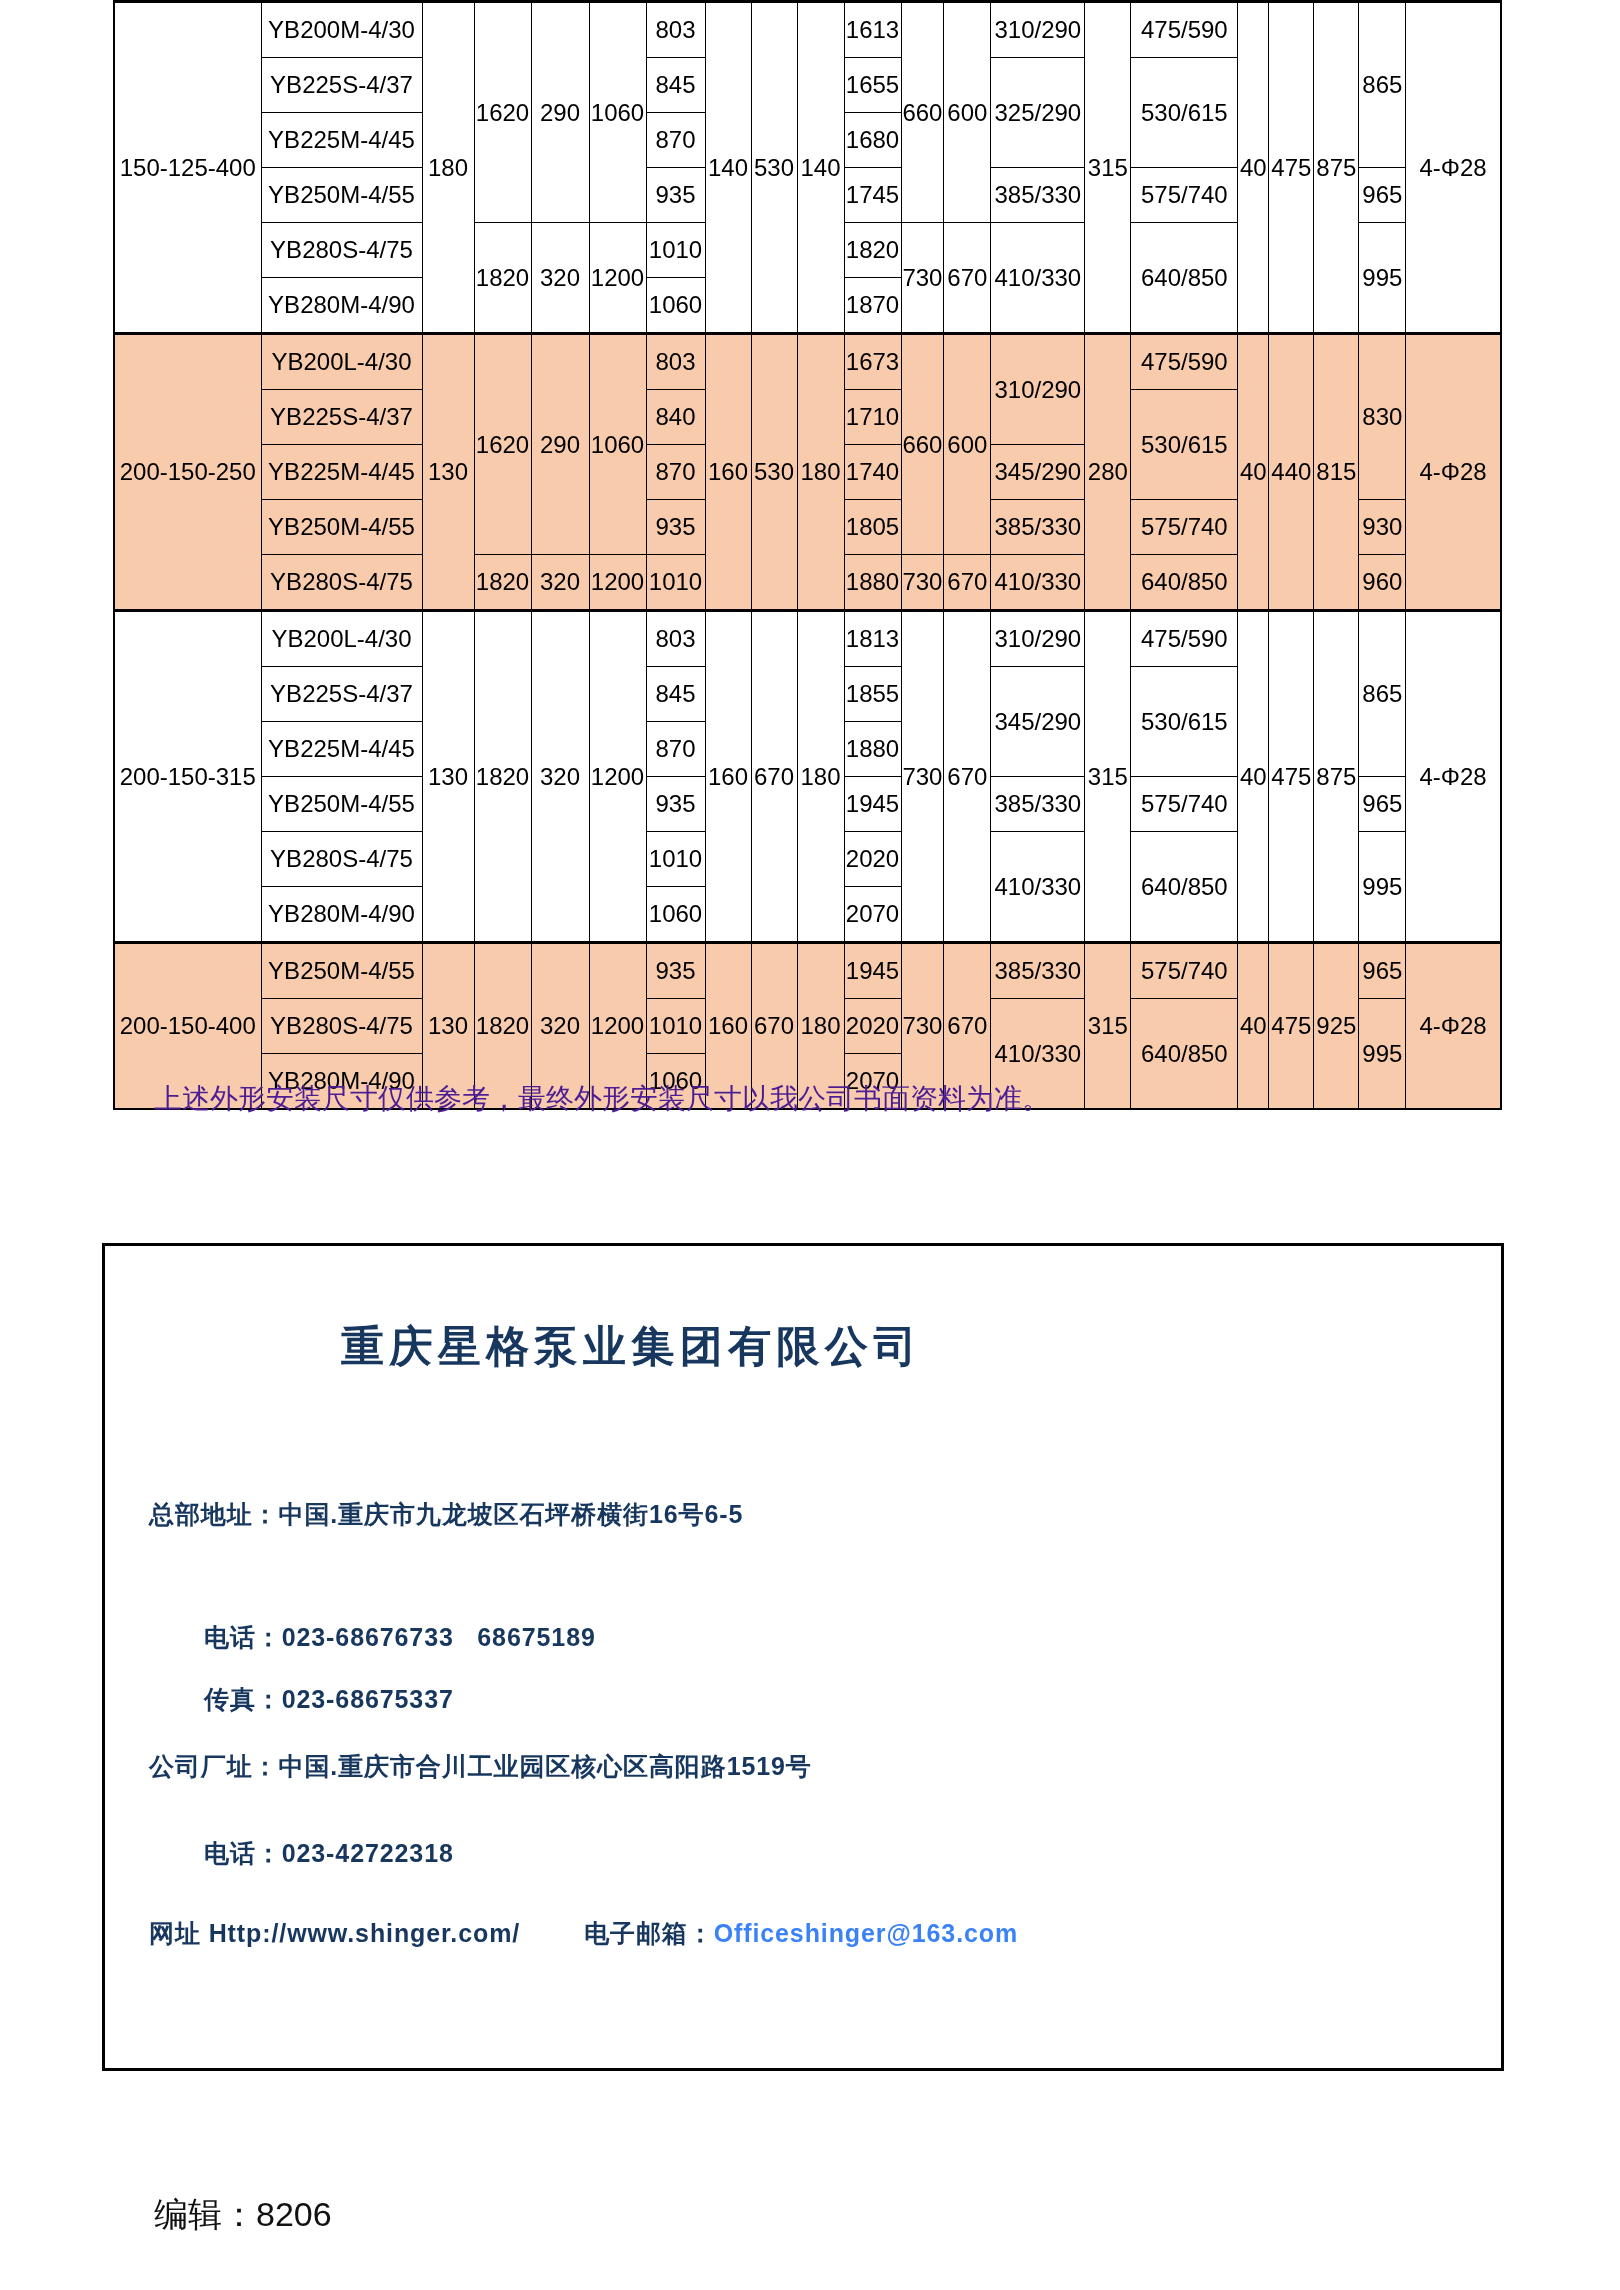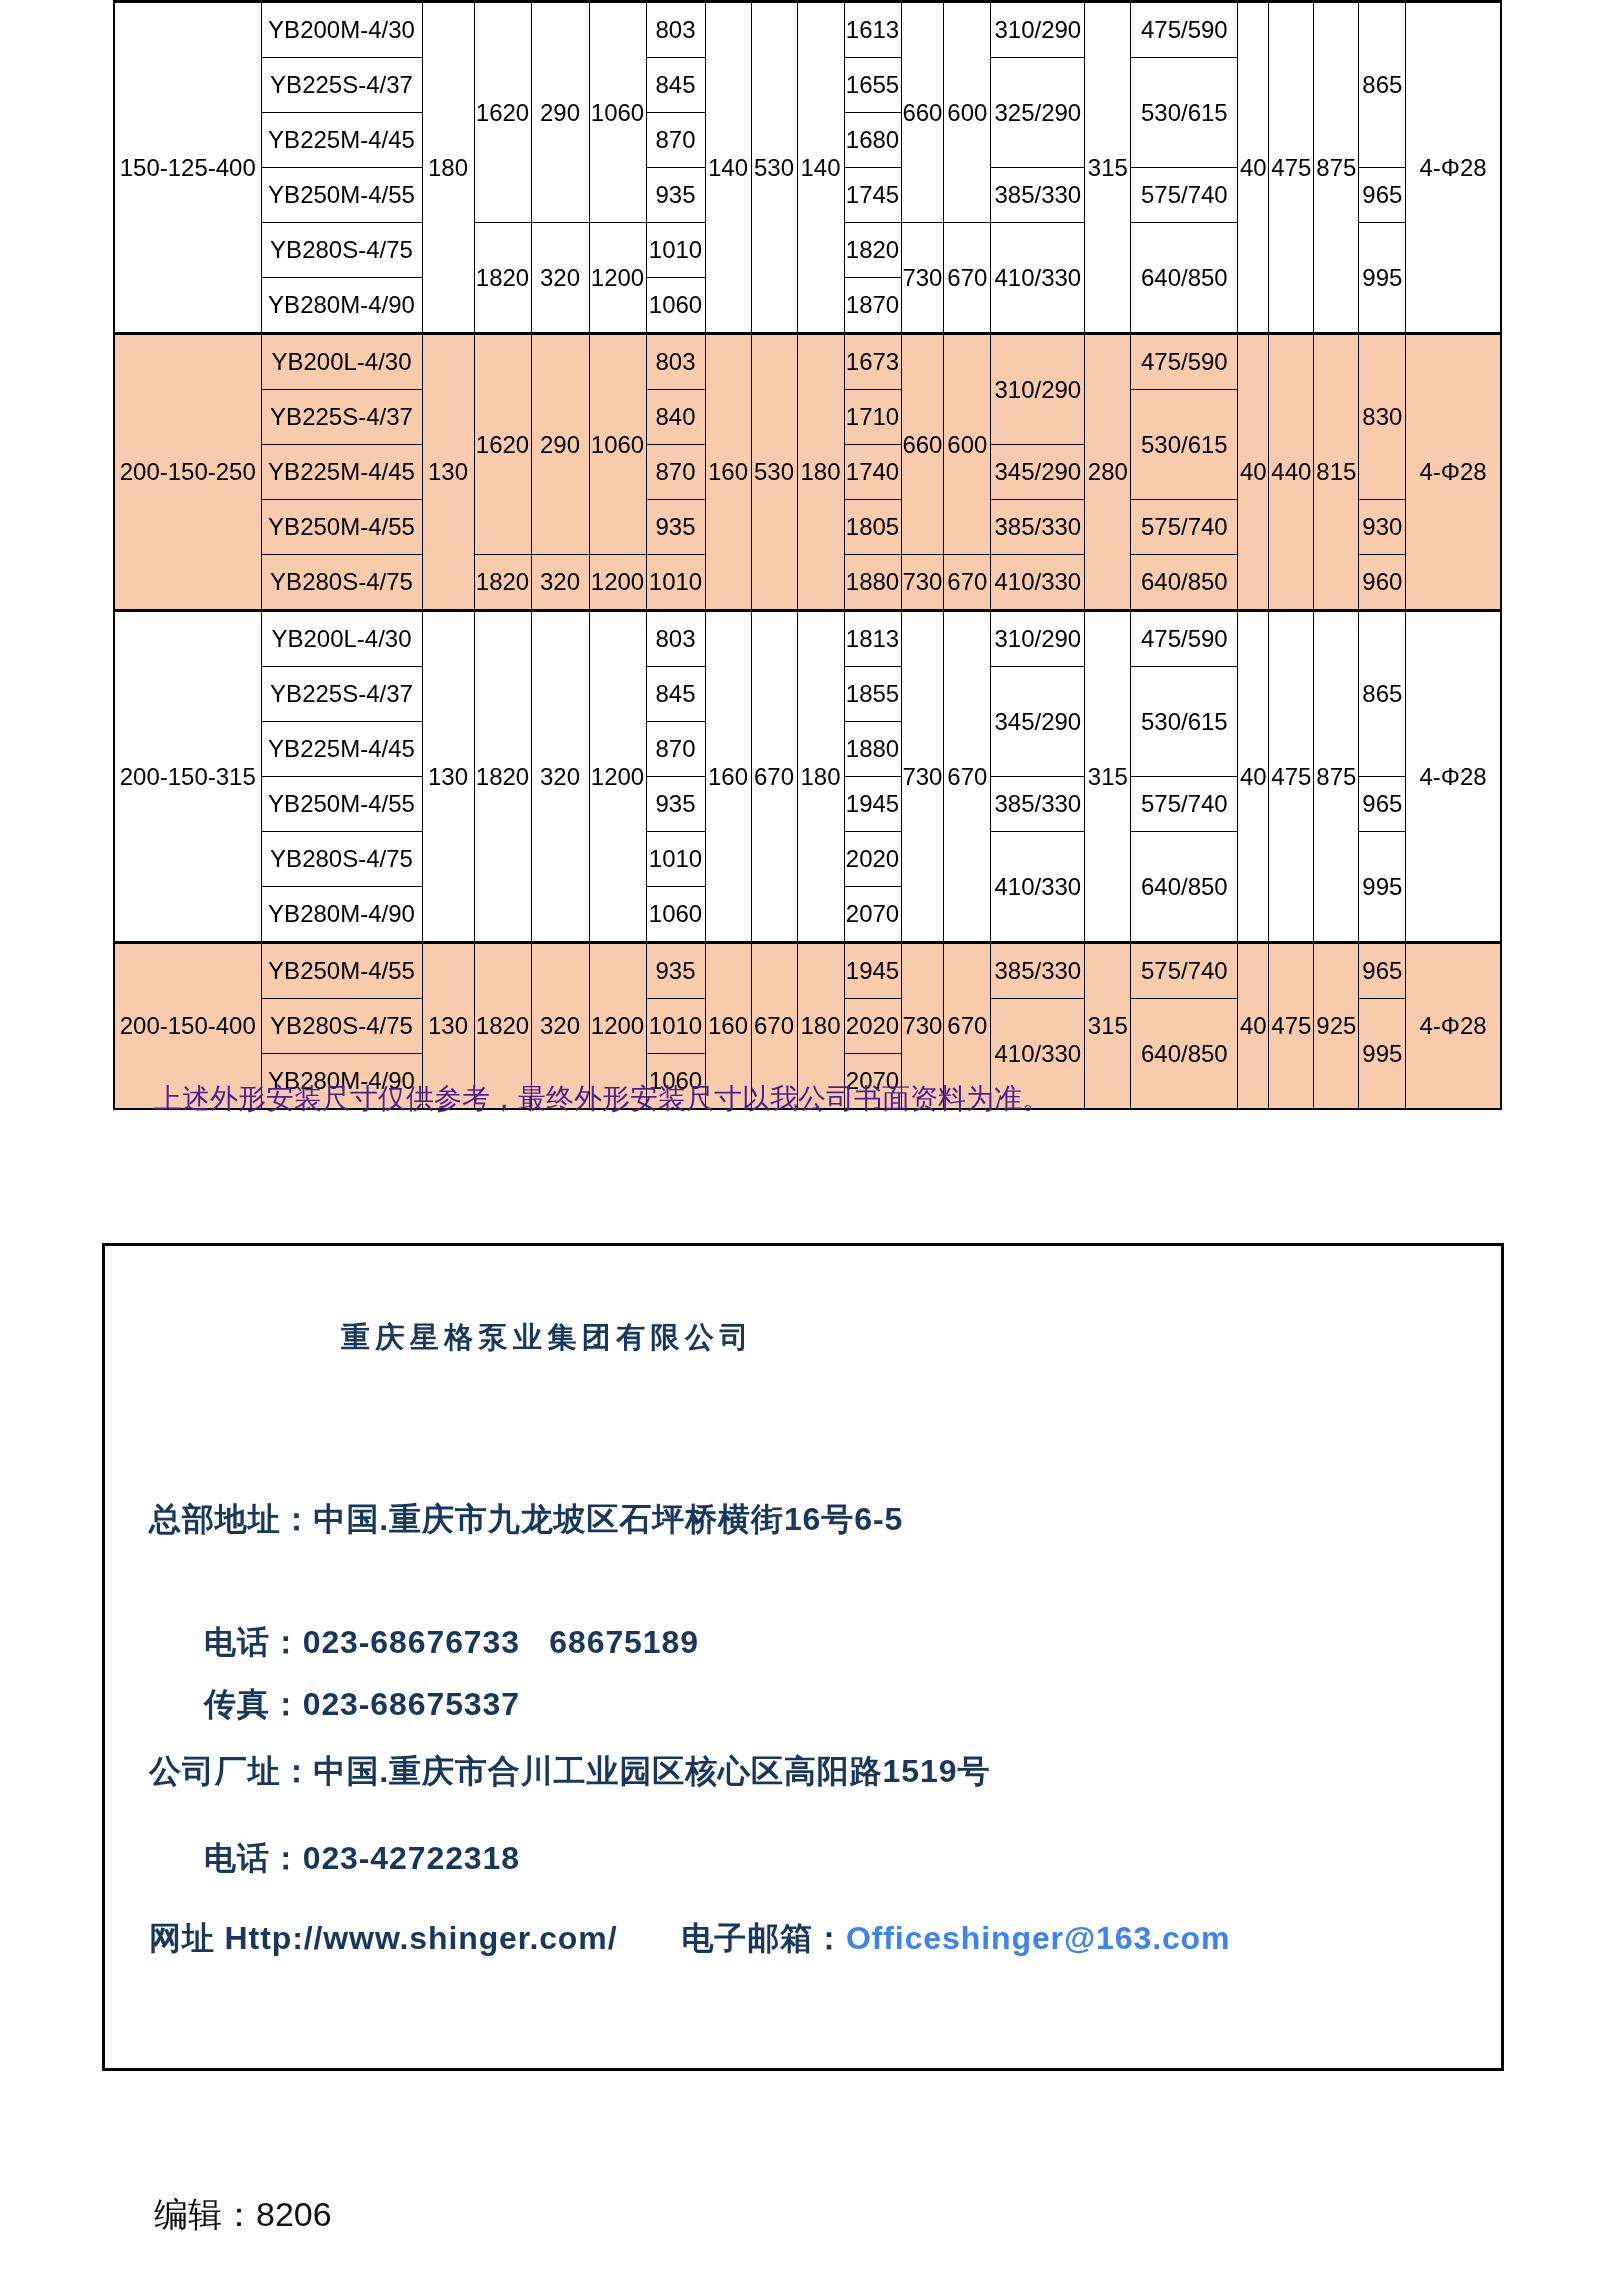--- a/index.html
+++ b/index.html
@@ -38,7 +38,7 @@
   }
   .company-name-cn{
     position:absolute;left:236px;top:72px;
-    font-size:29px;font-weight:bold;letter-spacing:5.4px;
+    font-size:43px;font-weight:bold;letter-spacing:5.4px;
     color:#17375E;
   }
   .company-name-en{

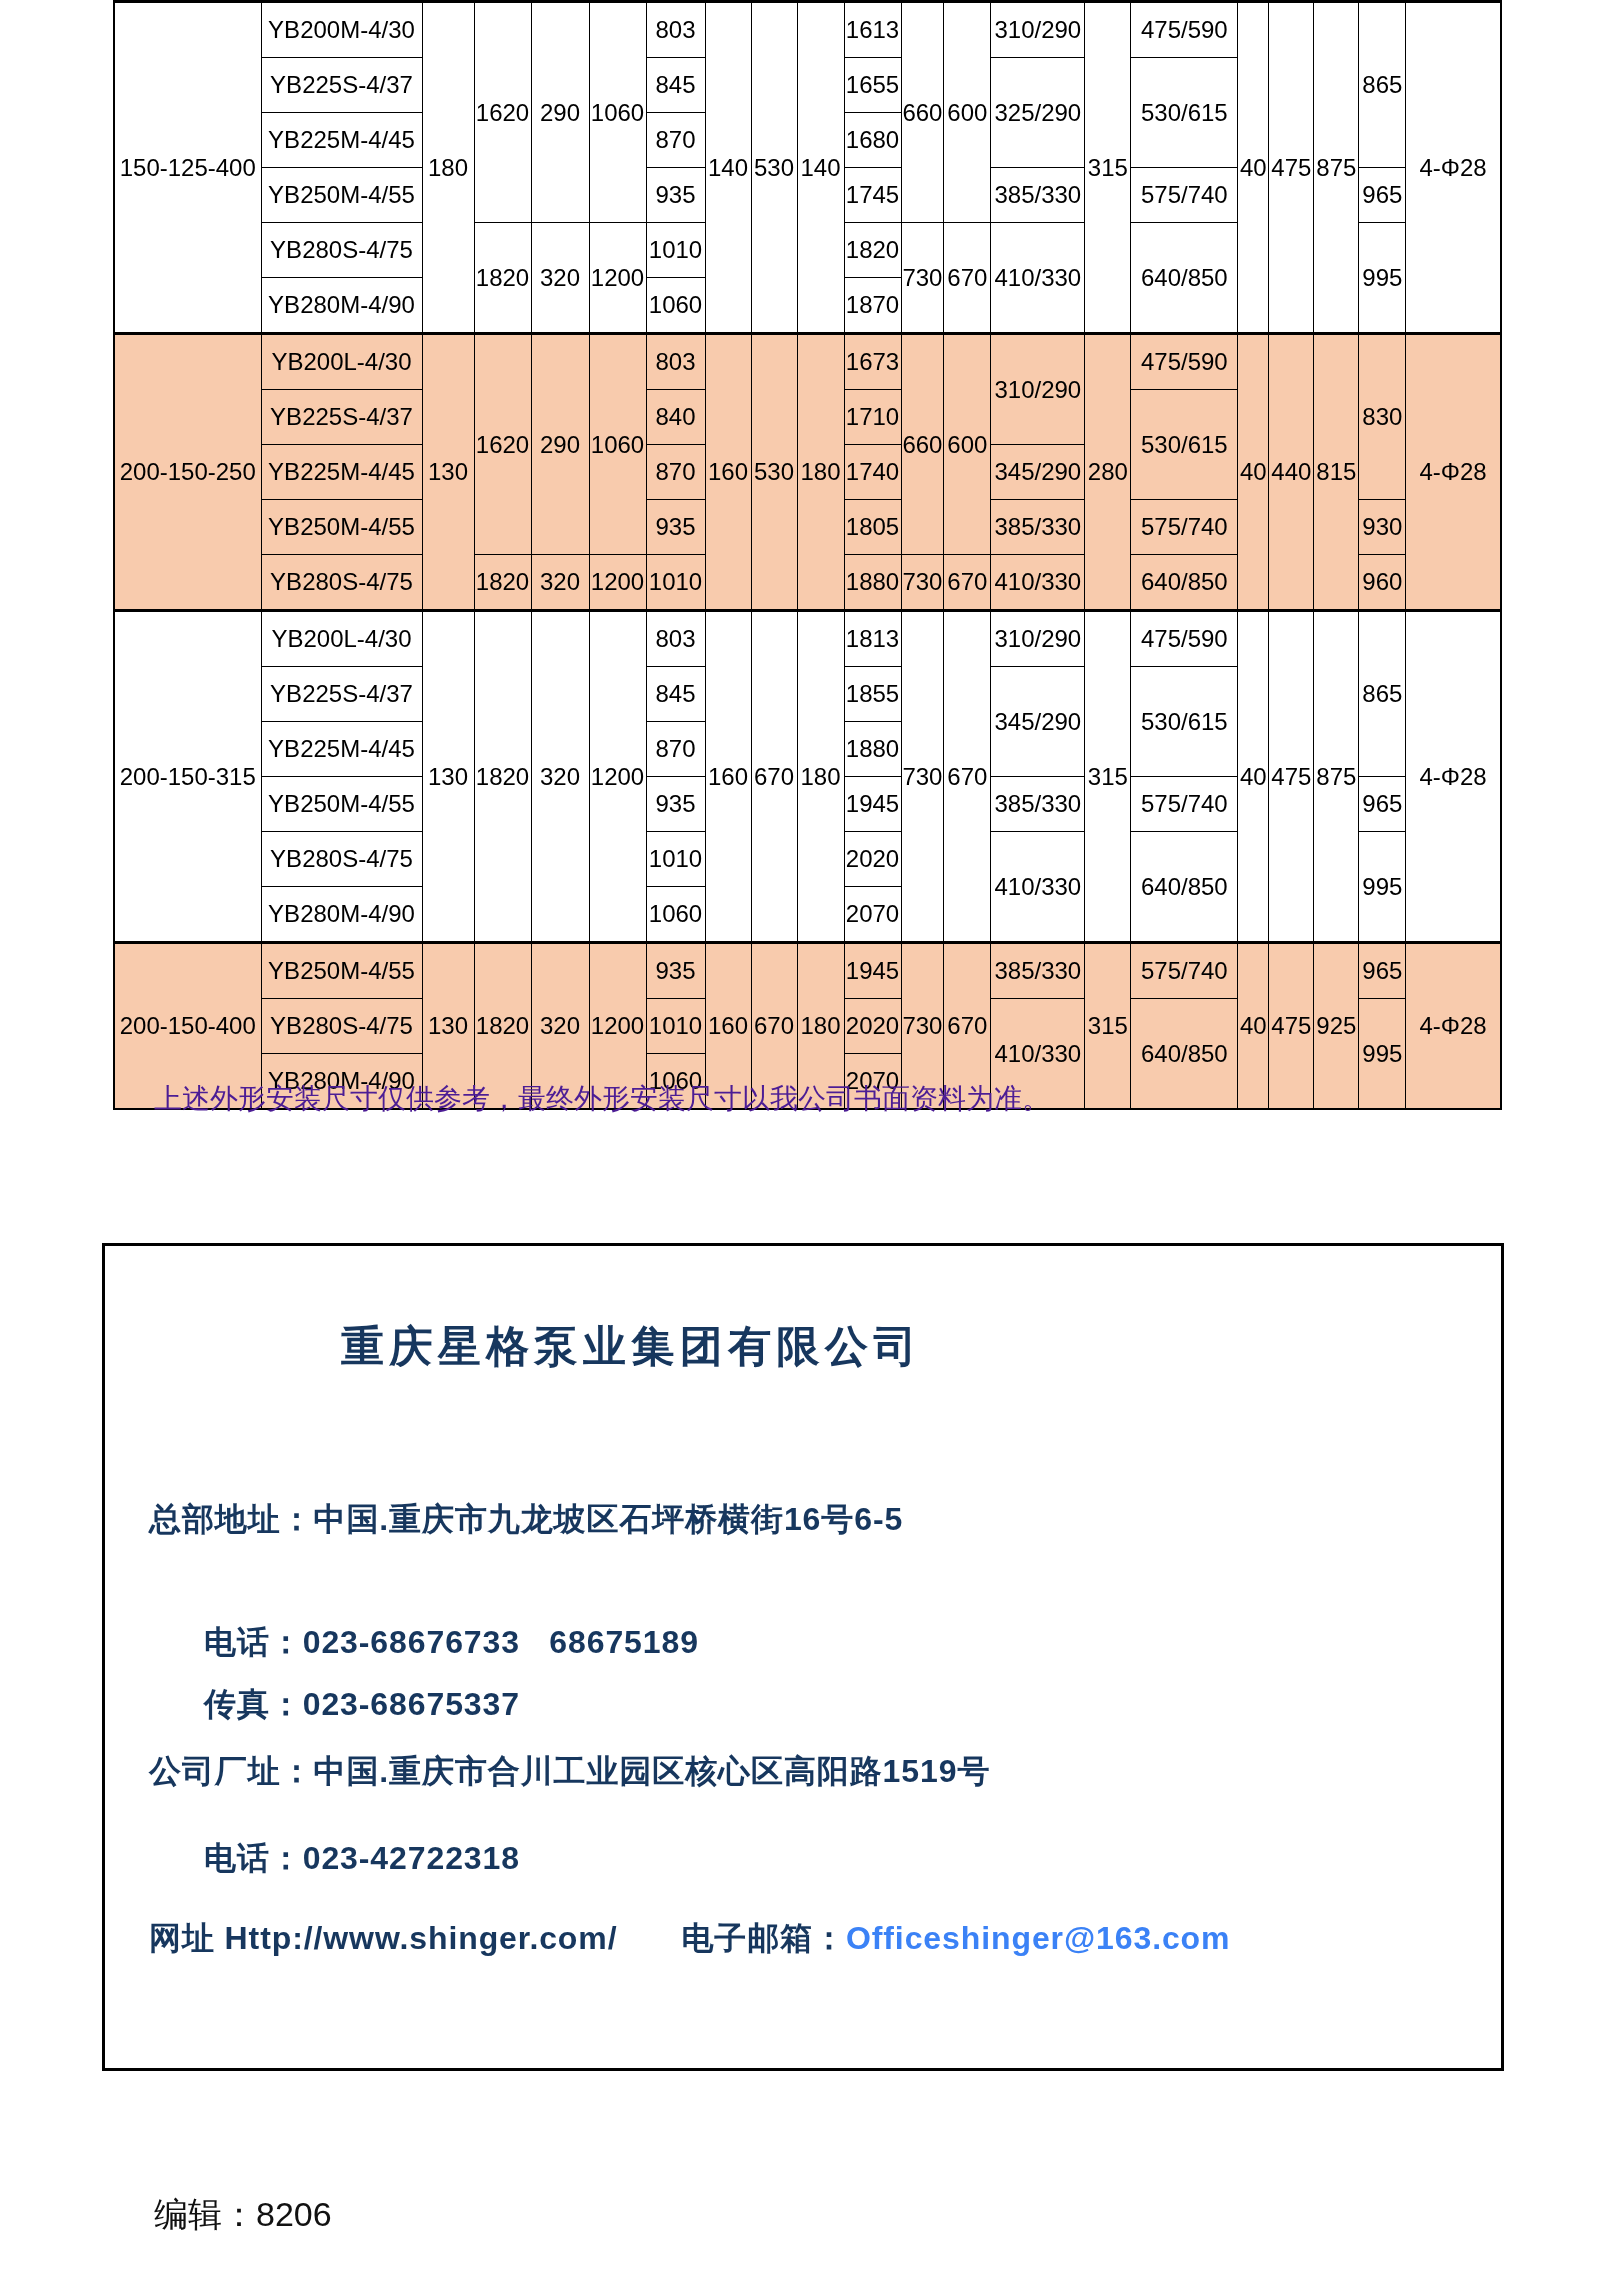--- a/index.html
+++ b/index.html
@@ -49,7 +49,7 @@
   }
   .contact-line{
     position:absolute;
-    font-size:32px;font-weight:bold;color:#17375E;
+    font-size:25px;font-weight:bold;color:#17375E;
     white-space:pre;letter-spacing:0.9px;
   }
   .indent-1{left:44px;}

